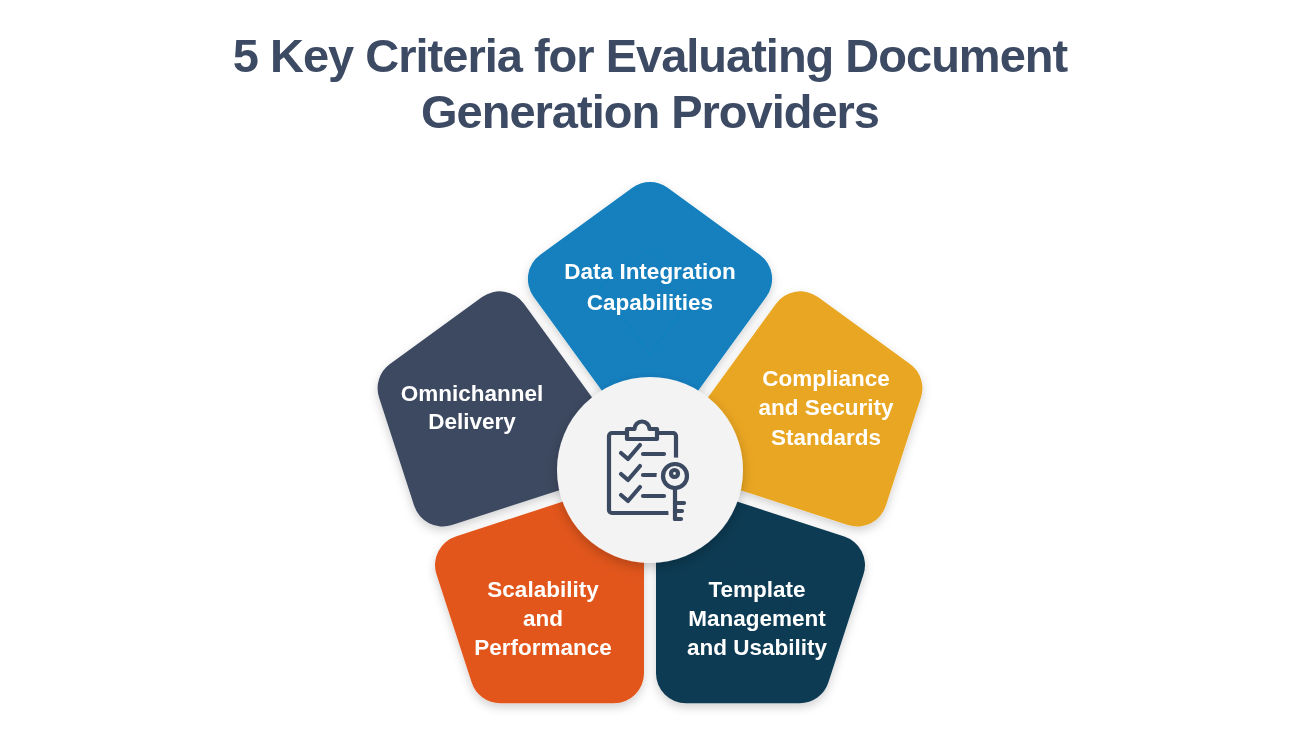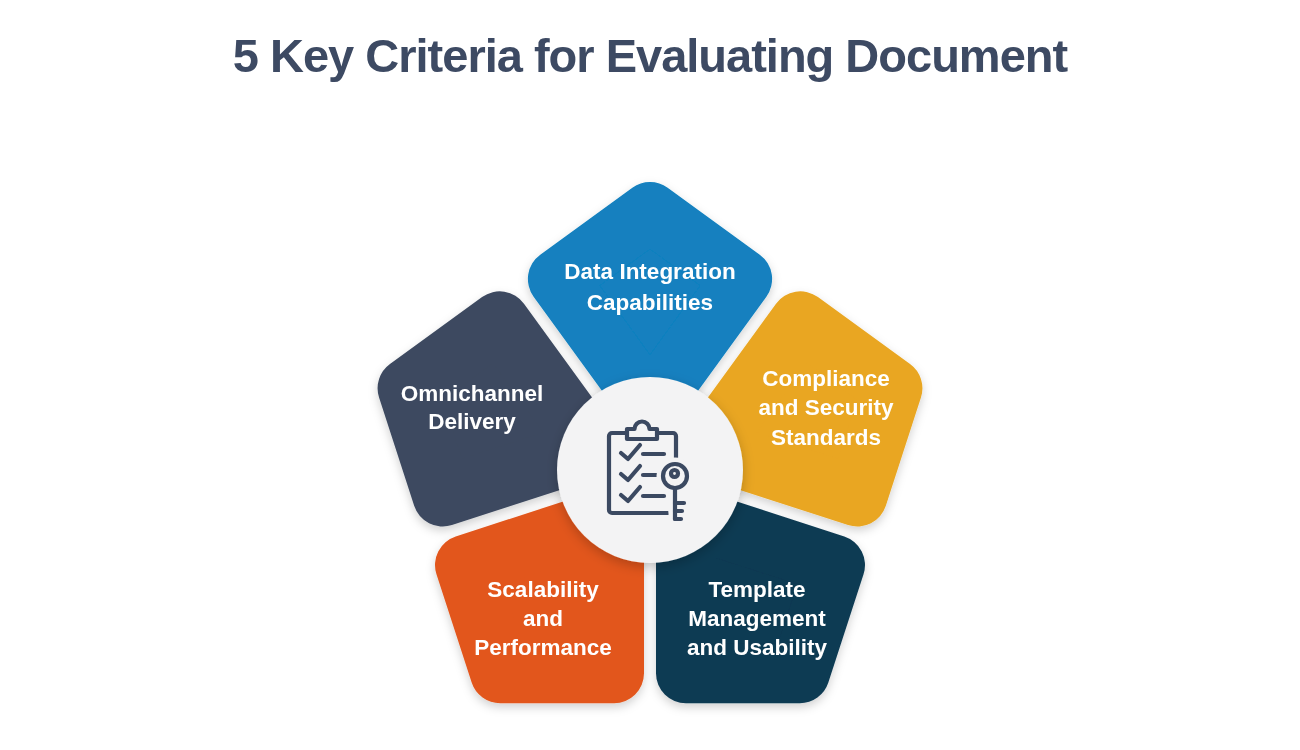--- a/index.html
+++ b/index.html
@@ -31,6 +31,7 @@
 
   <div class="title" style="color: rgb(61, 74, 99);">
     <div class="tline">5 Key Criteria for Evaluating Document</div>
+    <div class="tline">Generation Providers</div>
   </div>
 
   <svg id="diagram" width="1300" height="750" viewBox="0 0 1300 750" xmlns="http://www.w3.org/2000/svg">

